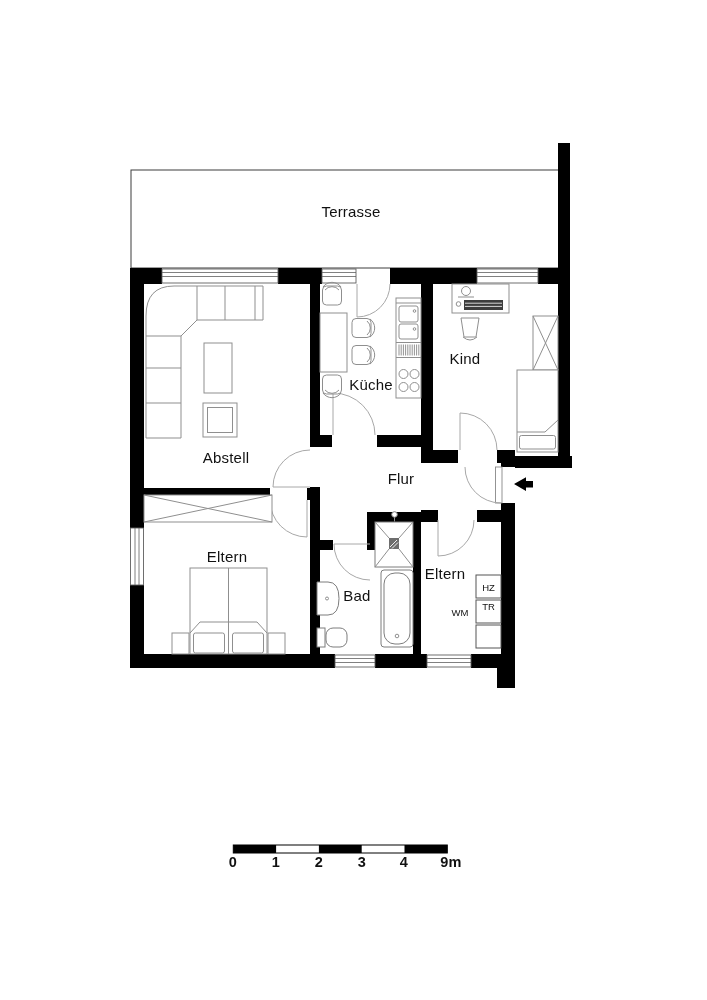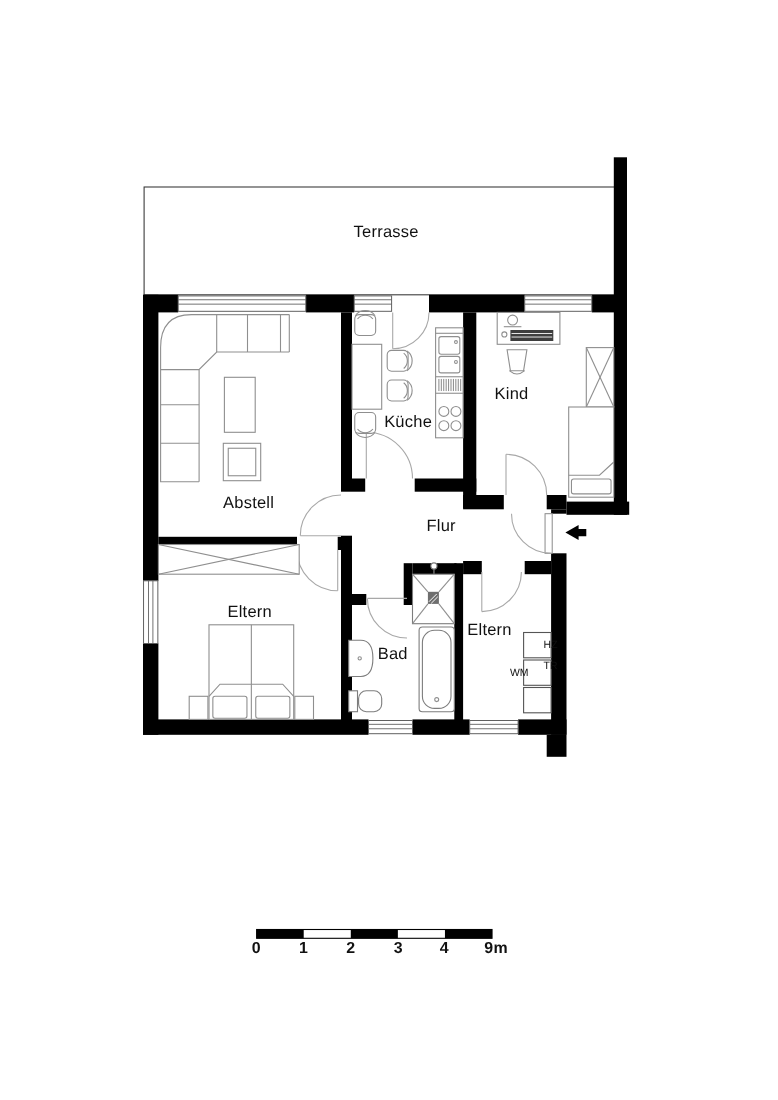--- a/index.html
+++ b/index.html
@@ -8,7 +8,7 @@
   #plan-svg{position:absolute;left:0;top:0;}
   .lbl{position:absolute;transform:translate(-50%,-50%);color:#111;font-size:15px;
        white-space:nowrap;letter-spacing:0.2px;}
-  .lbl-small{font-size:9.5px;letter-spacing:0;margin-left:12px;}
+  .lbl-small{font-size:9.5px;letter-spacing:0;}
   .lbl-scale{font-size:14.5px;font-weight:bold;}
   .wall{fill:#000;stroke:none;}
   .thin{stroke:#8f8f8f;stroke-width:1;fill:none;}

